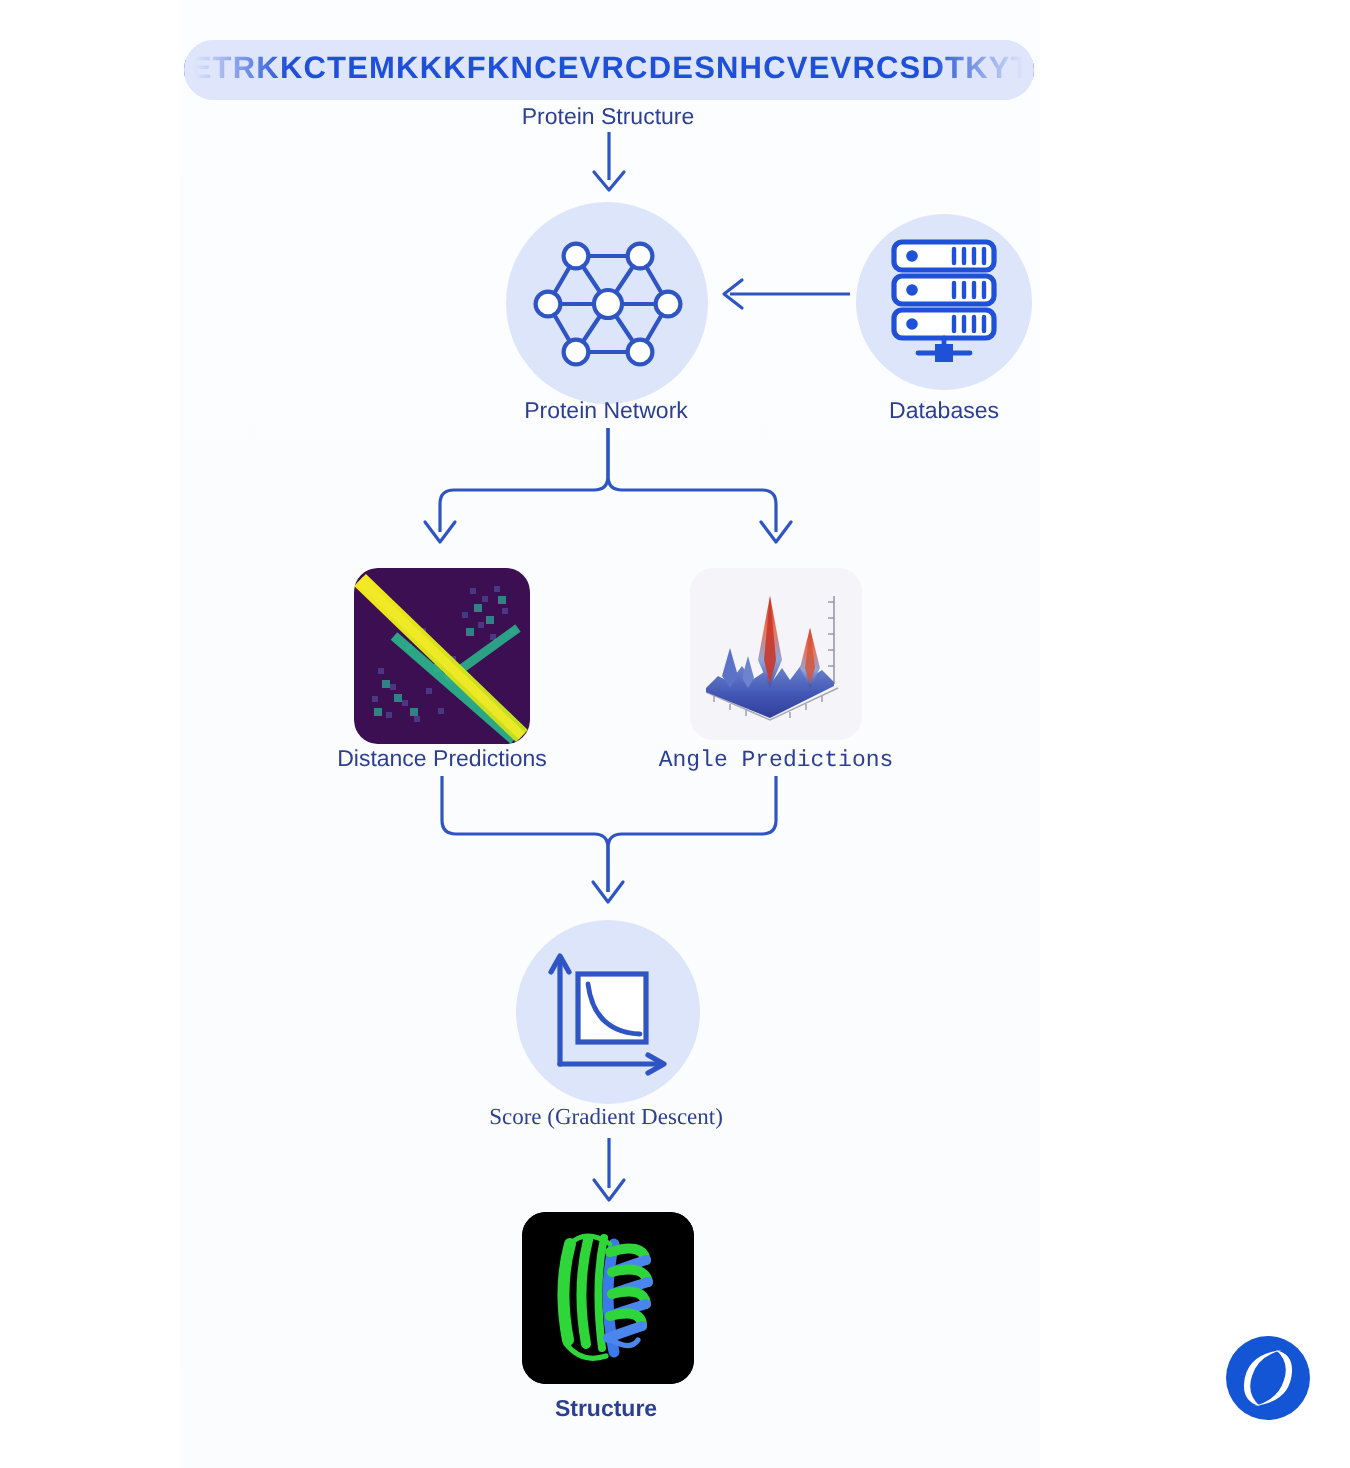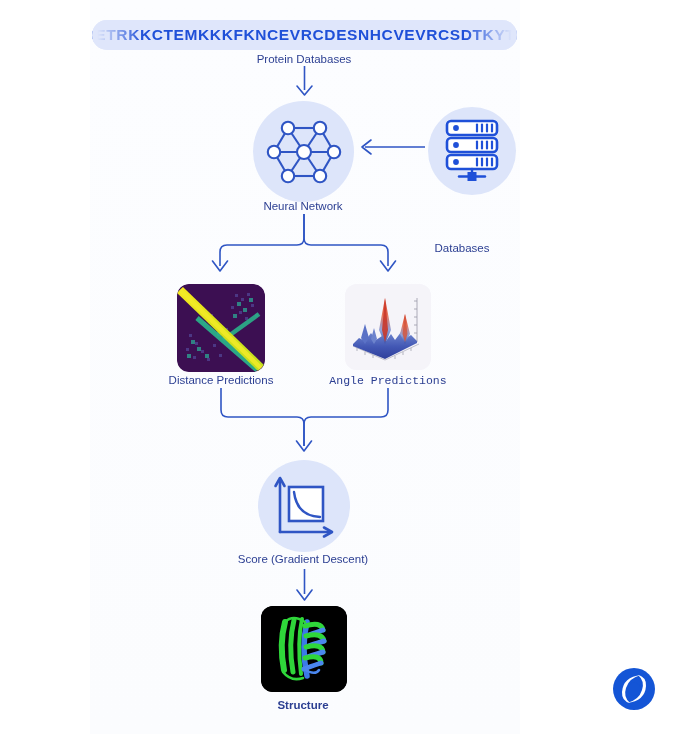--- a/index.html
+++ b/index.html
@@ -122,7 +122,7 @@
     <div class="seq-fade-r"></div>
   </div>
 
-  <div class="lbl" style="left:304px; top:53px;">Protein Databases</div>
+  <div class="lbl" style="left:304px; top:53px;">Protein Structure</div>
 
   <svg style="position:absolute; left:288px; top:66px;" width="34" height="32">
     <line x1="16.5" y1="0" x2="16.5" y2="24" stroke="#2f55c4" stroke-width="1.6"></line>

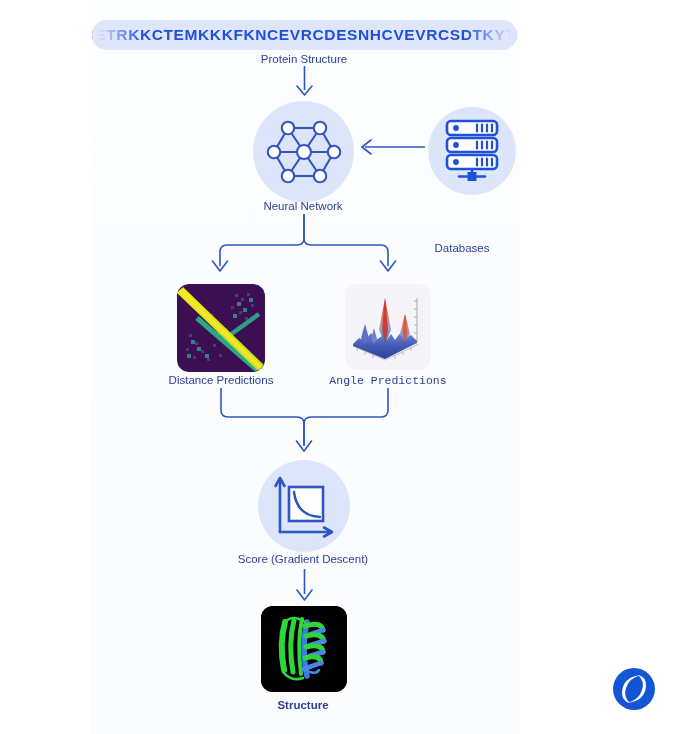--- a/index.html
+++ b/index.html
@@ -155,7 +155,7 @@
       </g>
     </svg>
   </div>
-  <div class="lbl" style="left:303px; top:200px;">Neural Network</div>
+  <div class="lbl" style="left:303px; top:200px;">Protein Network</div>
 
   <div class="circle-badge" style="left:428px; top:107px; width:88px; height:88px;">
     <svg width="62" height="66" viewBox="0 0 62 66">

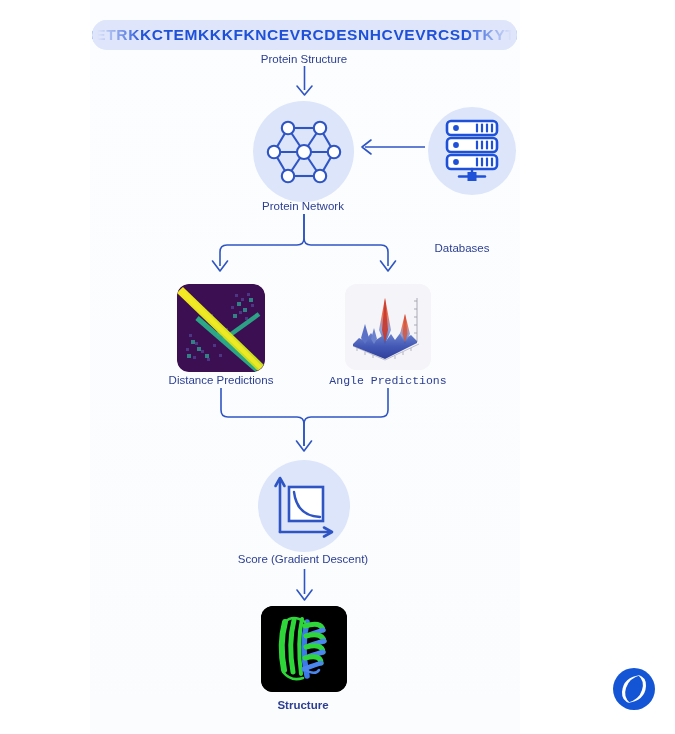--- a/index.html
+++ b/index.html
@@ -190,7 +190,7 @@
       <rect x="26.5" y="54" width="9" height="9" fill="#1f50d8"></rect>
     </svg>
   </div>
-  <div class="lbl" style="left:462px; top:200px;margin-top:42px;">Databases</div>
+  <div class="lbl" style="left:472px; top:200px;">Databases</div>
 
   <svg style="position:absolute; left:357px; top:136px;" width="70" height="22">
     <line x1="68" y1="11" x2="8" y2="11" stroke="#2f55c4" stroke-width="1.6"></line>

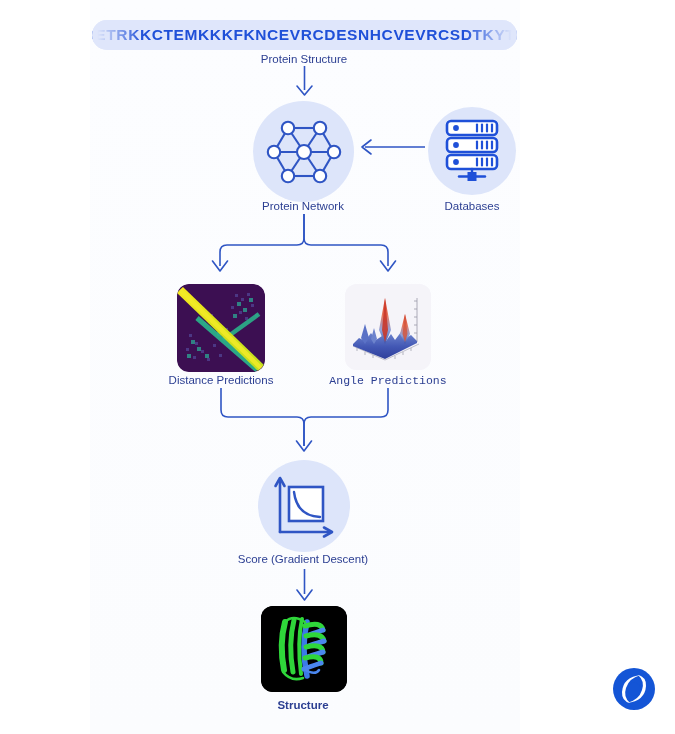--- a/index.html
+++ b/index.html
@@ -337,7 +337,7 @@
       <path d="M 24 20 Q 27 44 50 45" fill="none" stroke="#2f55c4" stroke-width="2.4" stroke-linecap="round"></path>
     </svg>
   </div>
-  <div class="lbl" style="left:303px; top:553px;">Score (Gradient Descent)</div>
+  <div class="lbl" style="left:303px; top:553px;font-family:Liberation Serif, serif;">Score (Gradient Descent)</div>
 
   <svg style="position:absolute; left:288px; top:569px;" width="34" height="34">
     <line x1="16.5" y1="0" x2="16.5" y2="25" stroke="#2f55c4" stroke-width="1.6"></line>

